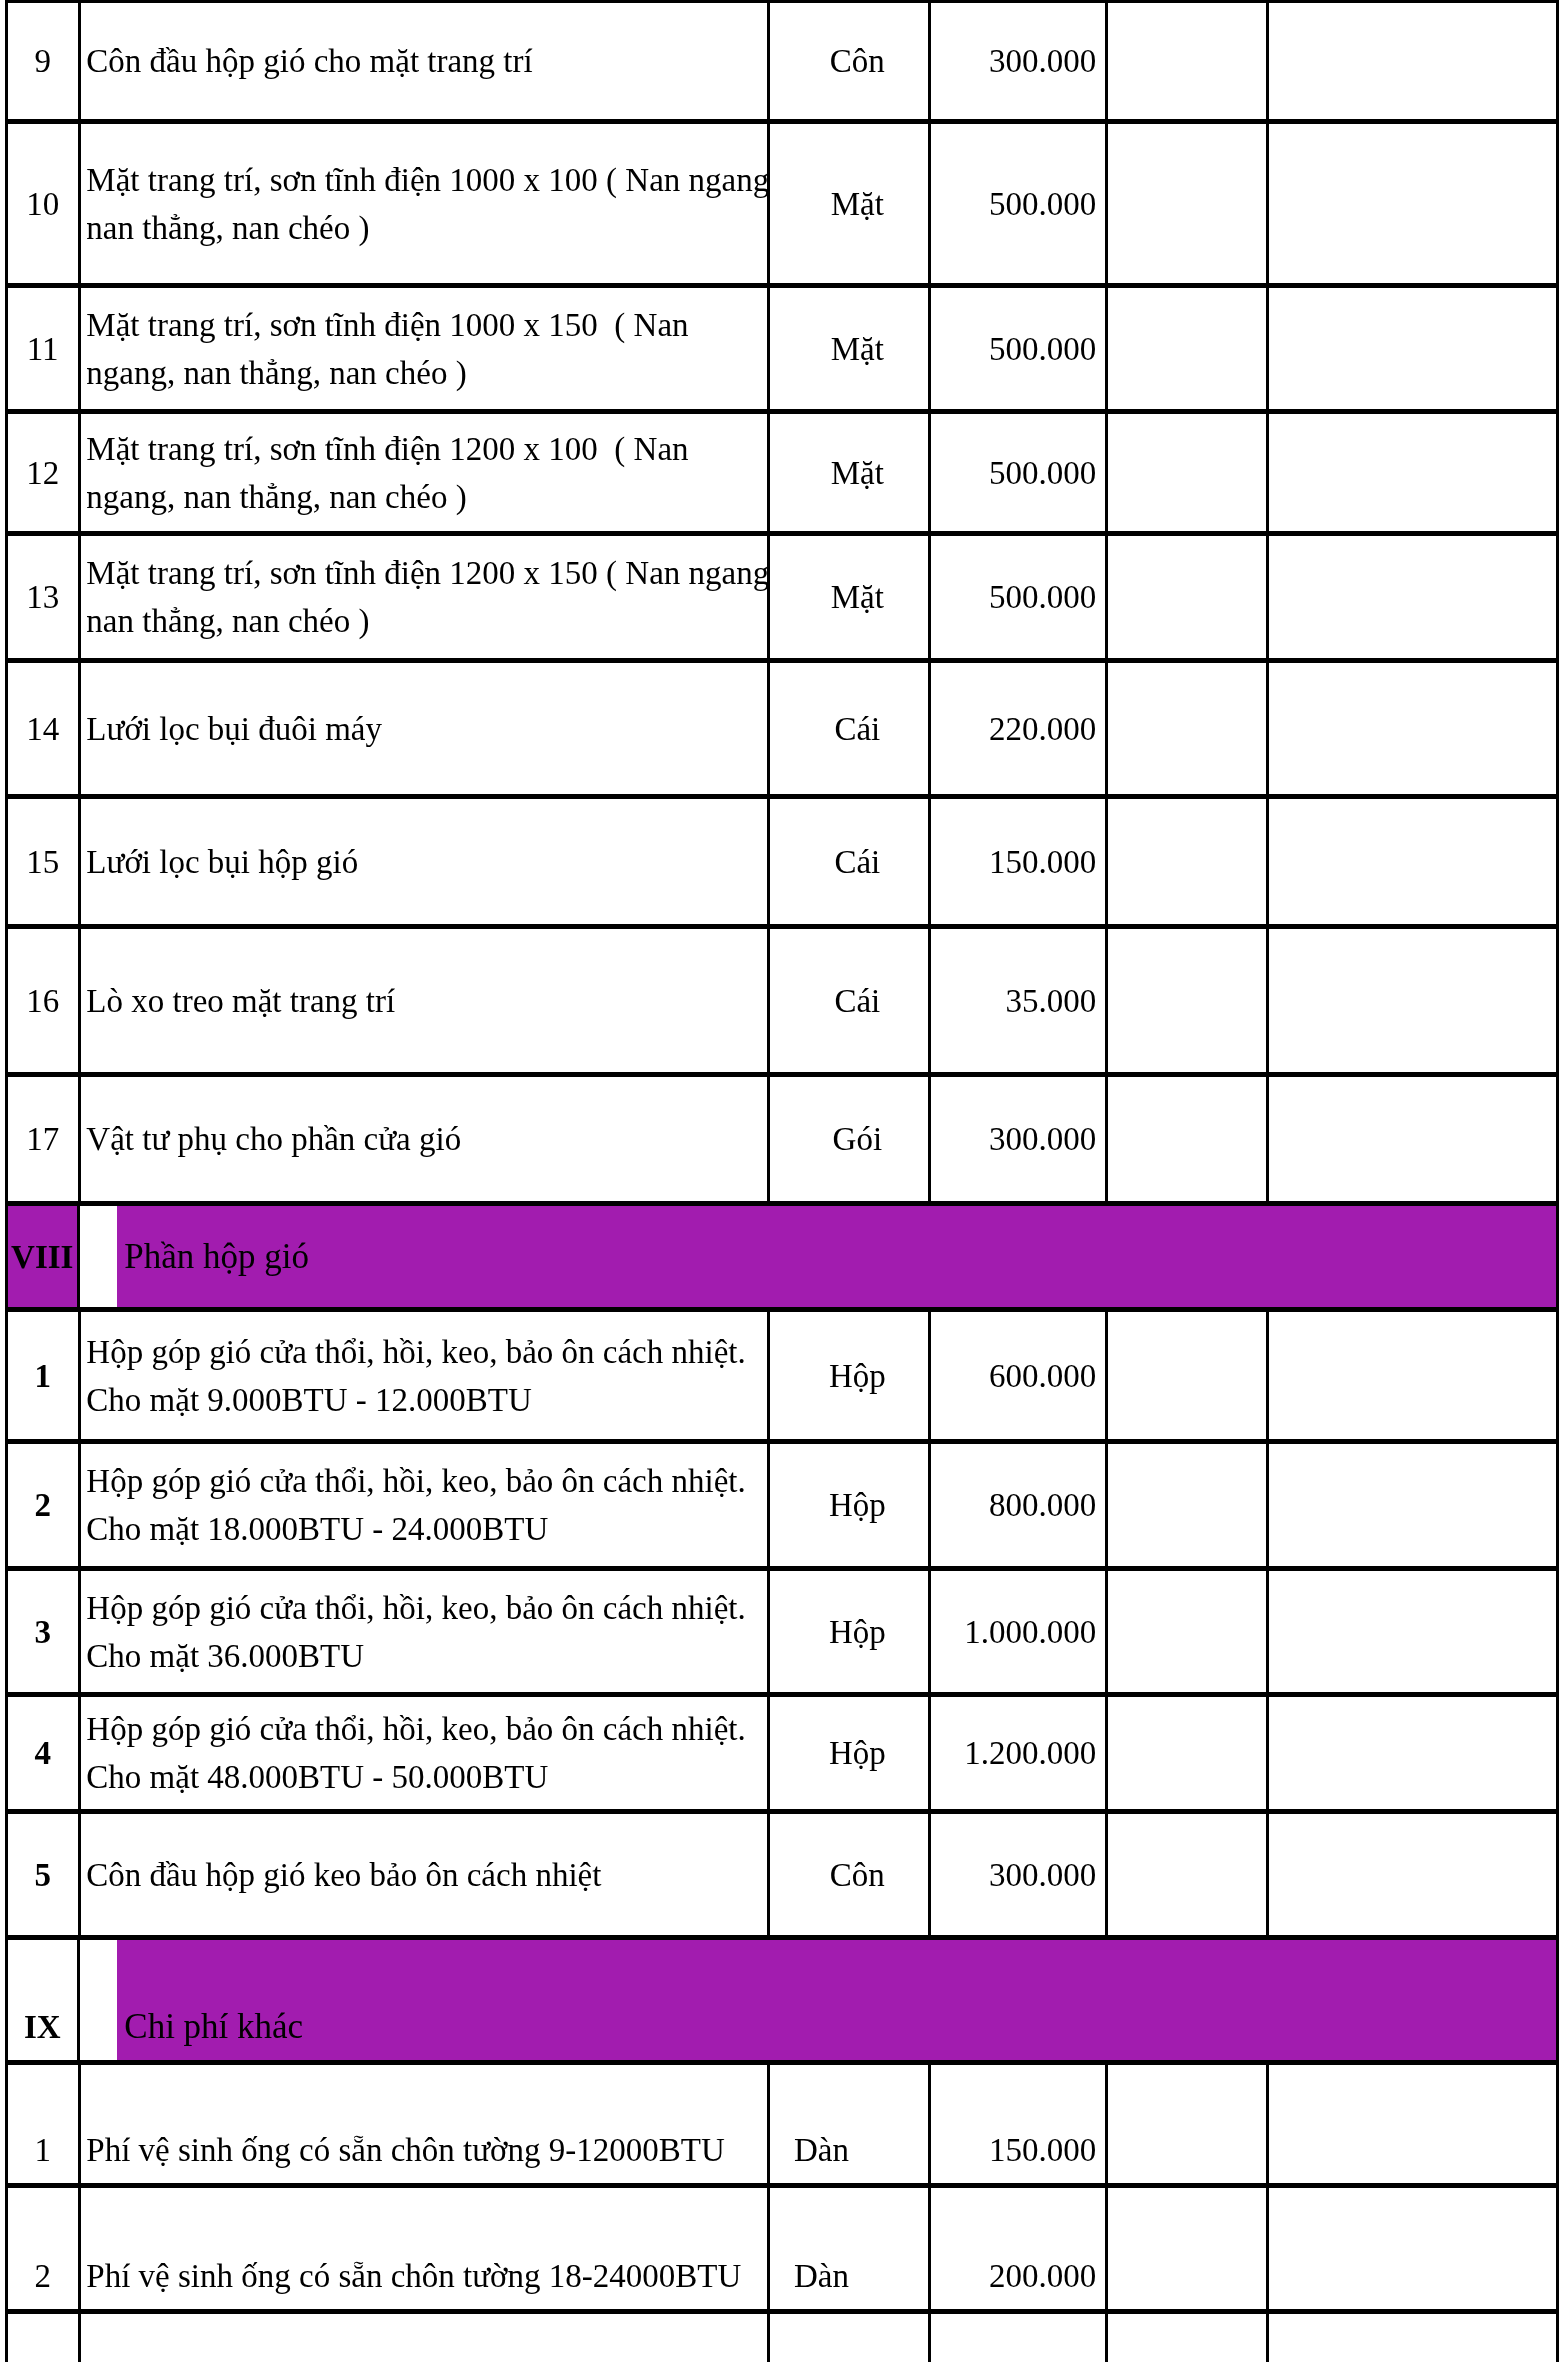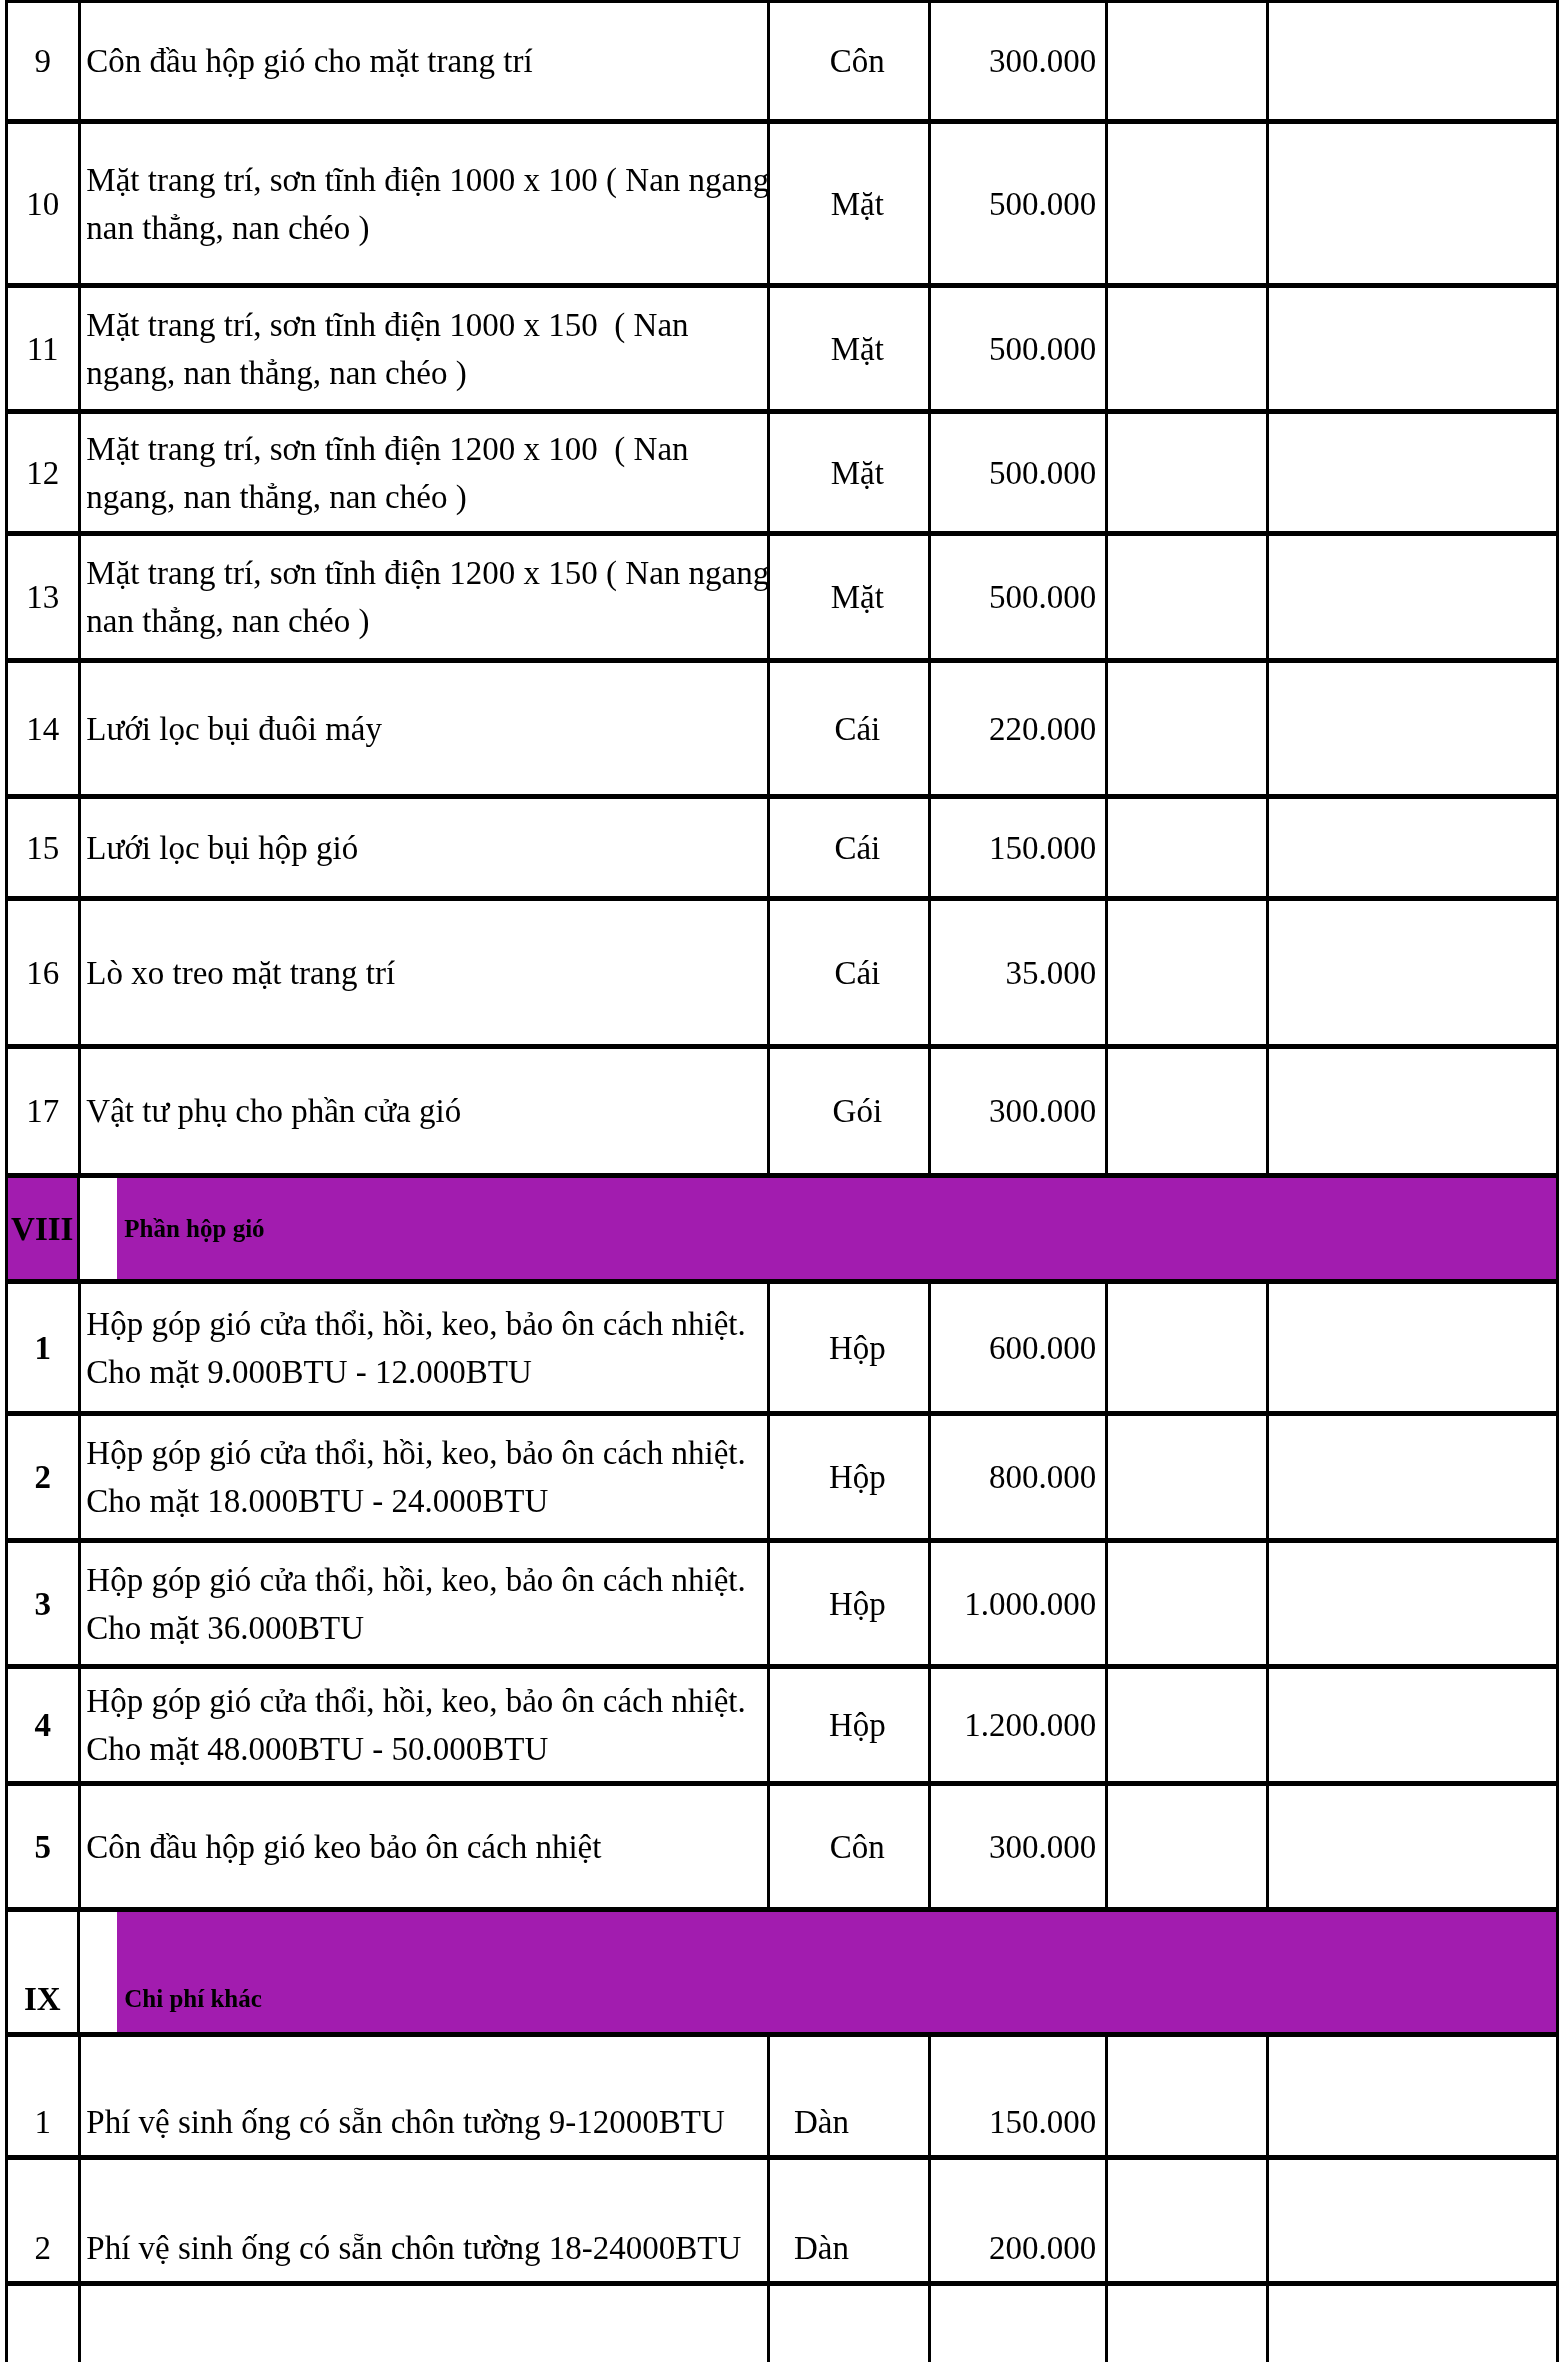--- a/index.html
+++ b/index.html
@@ -88,7 +88,7 @@
     <div class="cell cF"></div>
   </div>
 
-  <div class="row" style="height:102px">
+  <div class="row" style="height:130px">
     <div class="cell cA">15</div>
     <div class="cell cB">Lưới lọc bụi hộp gió</div>
     <div class="cell cC">Cái</div>

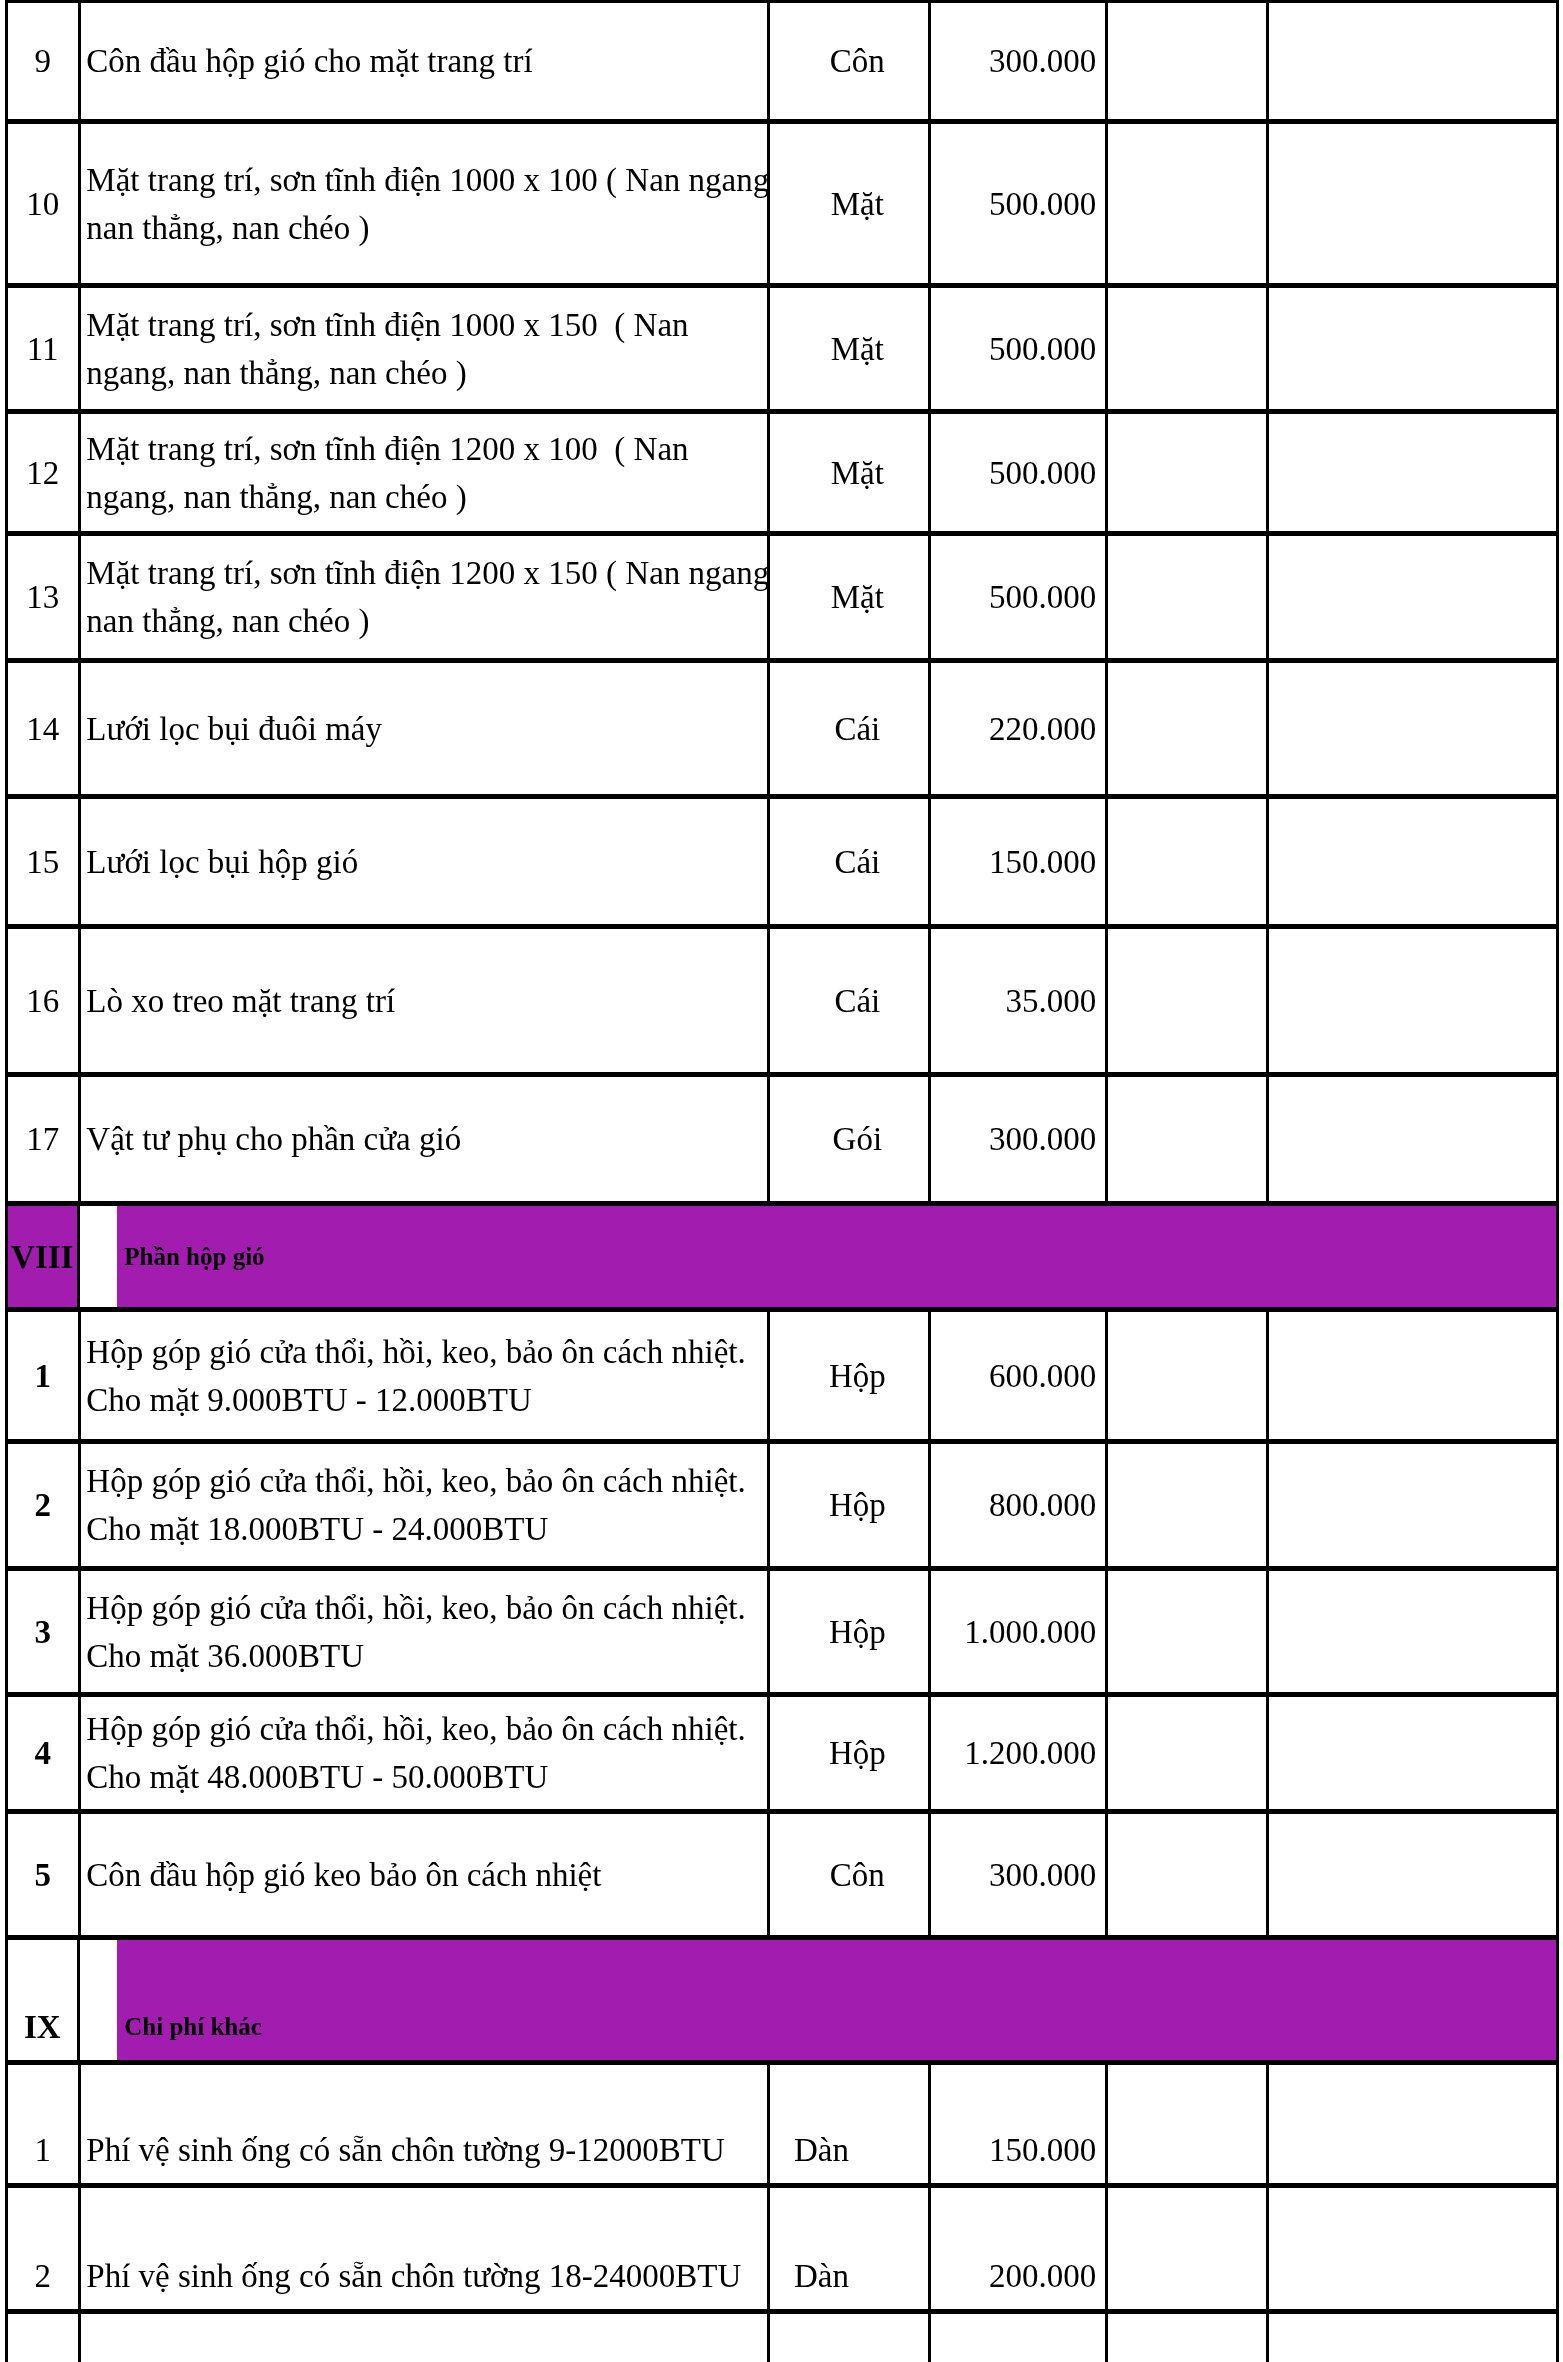--- a/index.html
+++ b/index.html
@@ -20,7 +20,7 @@
   .merged{width:1477px;justify-content:flex-start;padding-left:7.4px;}
   .pink{background:#a21caf;}
   .bold{font-weight:bold;}
-  .header-desc{font-size:25px;font-weight:bold;margin-left:37px;}
+  .header-desc{font-size:35px;font-weight:normal;margin-left:37px;}
   .no-bold .cA{font-weight:bold;}
   .unit-left{justify-content:flex-start;padding-left:7.4px;}
   .va-bottom .cell{align-items:flex-end;padding-bottom:9.2px;}

